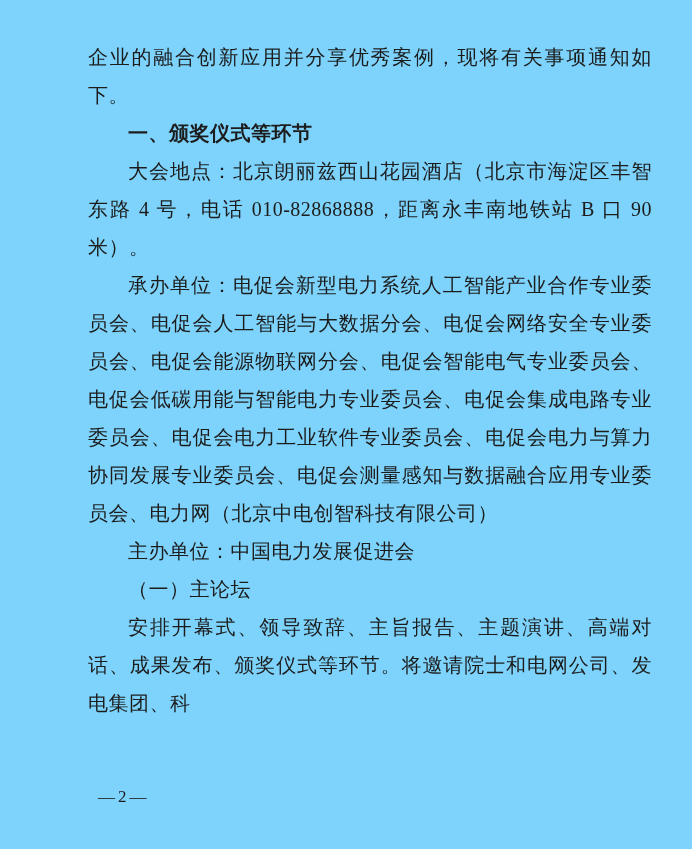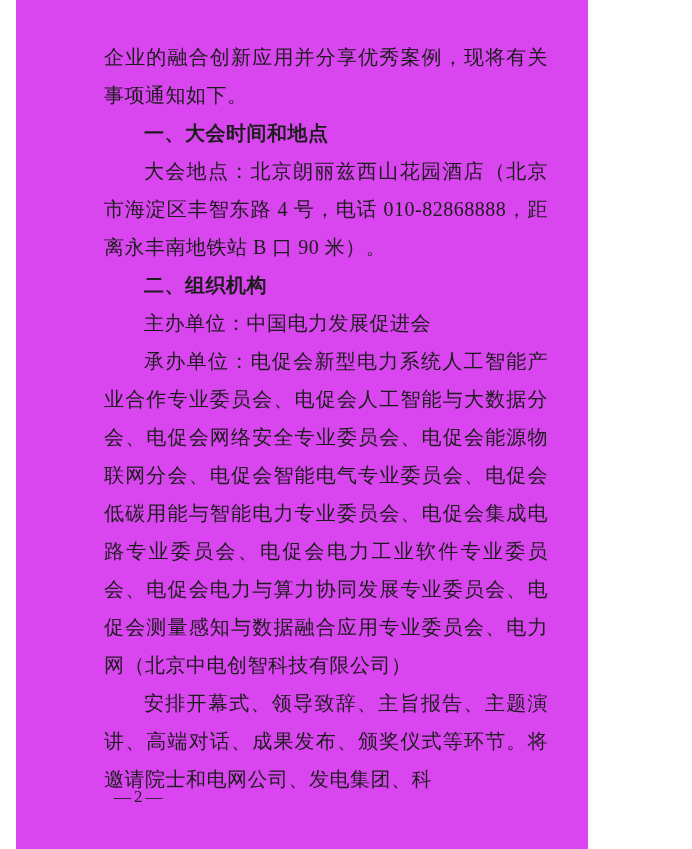--- a/index.html
+++ b/index.html
@@ -9,15 +9,14 @@
   }
   .page {
     position: relative;
-    width: 572px;
+    width: 692px;
     height: 849px;
-    background: #d946ef;
+    background: #7dd3fc;
     box-sizing: border-box;
     padding: 38px 40px 0 88px;
     overflow: hidden;
     font-family: "Liberation Serif", serif;
     color: #1c1c1c;
-    margin-left: 16px;
   }
   .doc-body p {
     margin: 0;

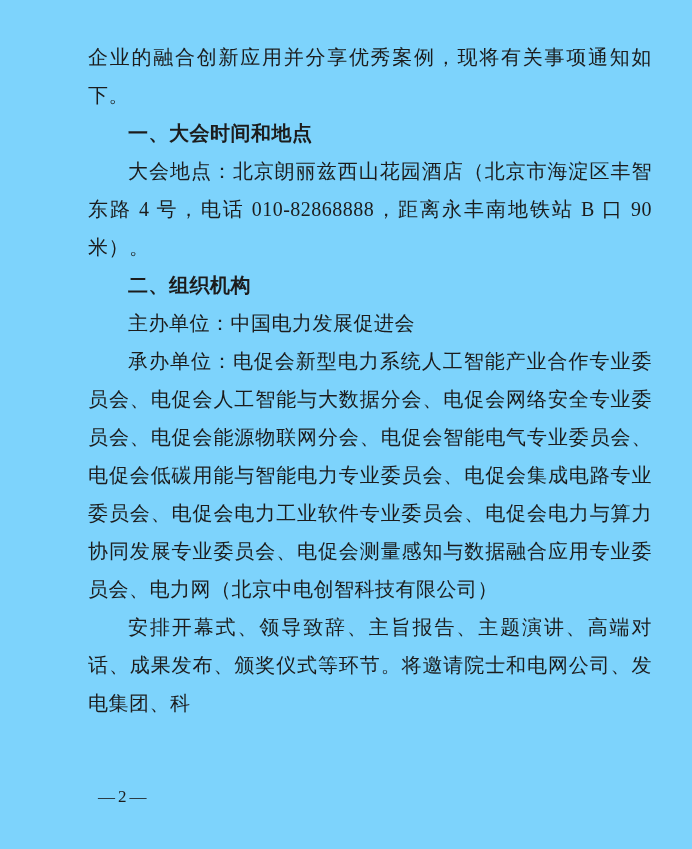--- a/index.html
+++ b/index.html
@@ -57,7 +57,7 @@
 <div class="page">
   <div class="doc-body">
     <p class="para-continued">企业的融合创新应用并分享优秀案例，现将有关事项通知如下。</p>
-    <p class="heading">一、大会时间和地点</p>
+    <p class="heading">一、颁奖仪式等环节</p>
     <p class="para">大会地点：北京朗丽兹西山花园酒店（北京市海淀区丰智东路 4 号，电话 010-82868888，距离永丰南地铁站 B 口 90 米）。</p>
     <p class="heading">二、组织机构</p>
     <p class="para">主办单位：中国电力发展促进会</p>

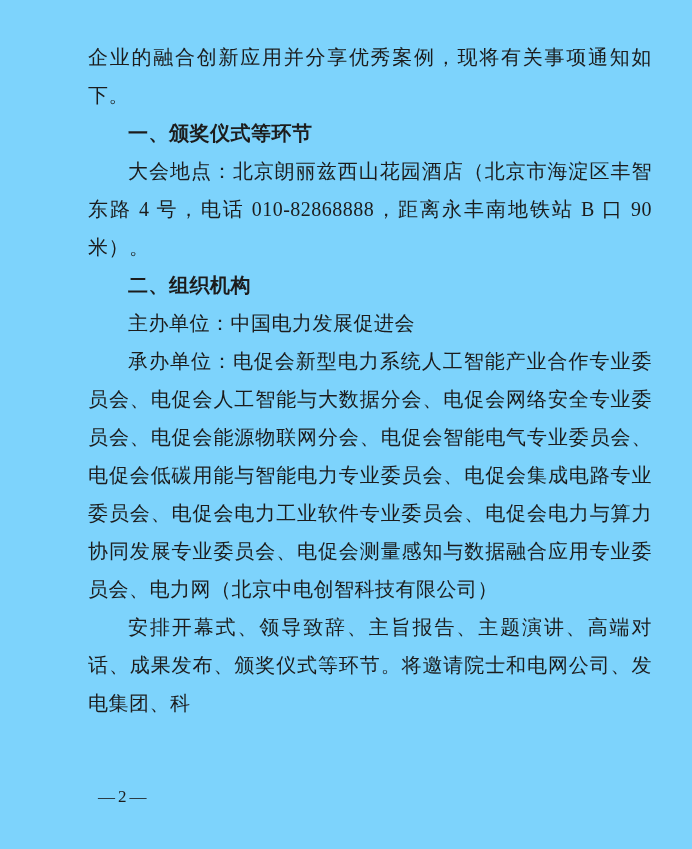--- a/index.html
+++ b/index.html
@@ -59,7 +59,6 @@
     <p class="para-continued">企业的融合创新应用并分享优秀案例，现将有关事项通知如下。</p>
     <p class="heading">一、颁奖仪式等环节</p>
     <p class="para">大会地点：北京朗丽兹西山花园酒店（北京市海淀区丰智东路 4 号，电话 010-82868888，距离永丰南地铁站 B 口 90 米）。</p>
-    <p class="heading">二、组织机构</p>
     <p class="para">主办单位：中国电力发展促进会</p>
     <p class="para">承办单位：电促会新型电力系统人工智能产业合作专业委员会、电促会人工智能与大数据分会、电促会网络安全专业委员会、电促会能源物联网分会、电促会智能电气专业委员会、电促会低碳用能与智能电力专业委员会、电促会集成电路专业委员会、电促会电力工业软件专业委员会、电促会电力与算力协同发展专业委员会、电促会测量感知与数据融合应用专业委员会、电力网（北京中电创智科技有限公司）</p>
     <p class="para">安排开幕式、领导致辞、主旨报告、主题演讲、高端对话、成果发布、颁奖仪式等环节。将邀请院士和电网公司、发电集团、科</p>

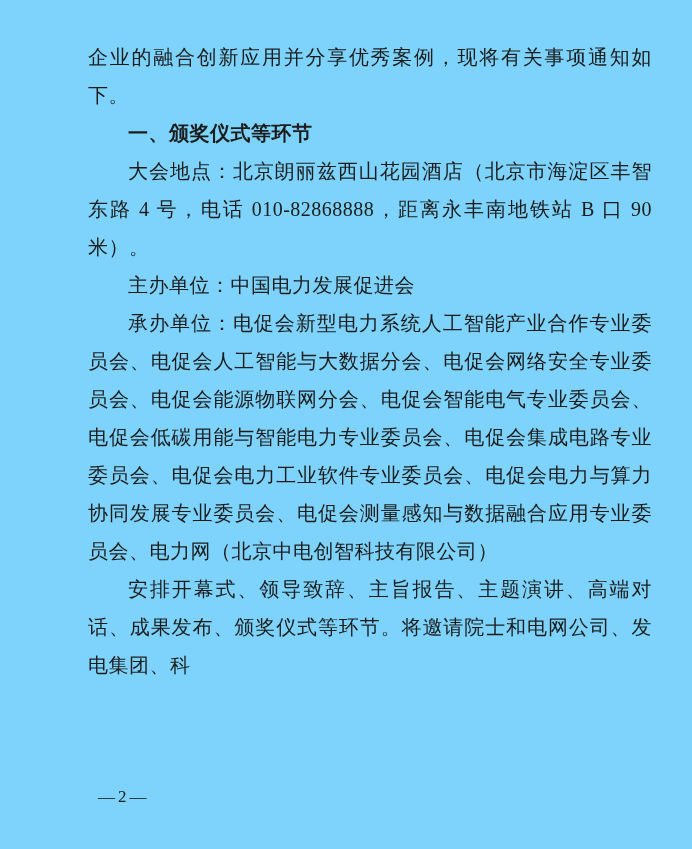--- a/index.html
+++ b/index.html
@@ -59,8 +59,8 @@
     <p class="para-continued">企业的融合创新应用并分享优秀案例，现将有关事项通知如下。</p>
     <p class="heading">一、颁奖仪式等环节</p>
     <p class="para">大会地点：北京朗丽兹西山花园酒店（北京市海淀区丰智东路 4 号，电话 010-82868888，距离永丰南地铁站 B 口 90 米）。</p>
+    <p class="para">承办单位：电促会新型电力系统人工智能产业合作专业委员会、电促会人工智能与大数据分会、电促会网络安全专业委员会、电促会能源物联网分会、电促会智能电气专业委员会、电促会低碳用能与智能电力专业委员会、电促会集成电路专业委员会、电促会电力工业软件专业委员会、电促会电力与算力协同发展专业委员会、电促会测量感知与数据融合应用专业委员会、电力网（北京中电创智科技有限公司）</p>
     <p class="para">主办单位：中国电力发展促进会</p>
-    <p class="para">承办单位：电促会新型电力系统人工智能产业合作专业委员会、电促会人工智能与大数据分会、电促会网络安全专业委员会、电促会能源物联网分会、电促会智能电气专业委员会、电促会低碳用能与智能电力专业委员会、电促会集成电路专业委员会、电促会电力工业软件专业委员会、电促会电力与算力协同发展专业委员会、电促会测量感知与数据融合应用专业委员会、电力网（北京中电创智科技有限公司）</p>
     <p class="para">安排开幕式、领导致辞、主旨报告、主题演讲、高端对话、成果发布、颁奖仪式等环节。将邀请院士和电网公司、发电集团、科</p>
   </div>
   <div class="page-number">—2—</div>

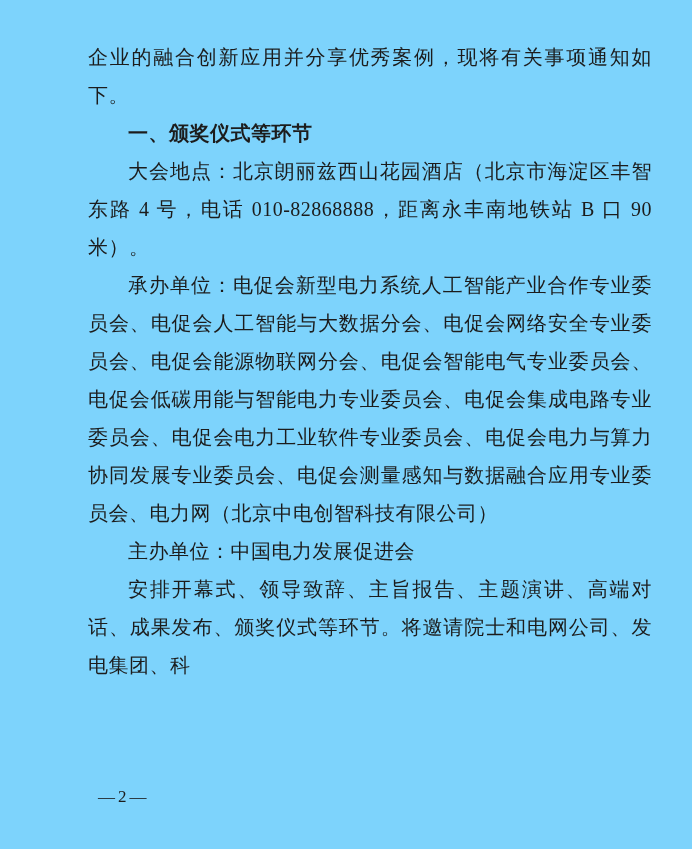--- a/index.html
+++ b/index.html
@@ -61,6 +61,7 @@
     <p class="para">大会地点：北京朗丽兹西山花园酒店（北京市海淀区丰智东路 4 号，电话 010-82868888，距离永丰南地铁站 B 口 90 米）。</p>
     <p class="para">承办单位：电促会新型电力系统人工智能产业合作专业委员会、电促会人工智能与大数据分会、电促会网络安全专业委员会、电促会能源物联网分会、电促会智能电气专业委员会、电促会低碳用能与智能电力专业委员会、电促会集成电路专业委员会、电促会电力工业软件专业委员会、电促会电力与算力协同发展专业委员会、电促会测量感知与数据融合应用专业委员会、电力网（北京中电创智科技有限公司）</p>
     <p class="para">主办单位：中国电力发展促进会</p>
+    <p class="subheading">（一）主论坛</p>
     <p class="para">安排开幕式、领导致辞、主旨报告、主题演讲、高端对话、成果发布、颁奖仪式等环节。将邀请院士和电网公司、发电集团、科</p>
   </div>
   <div class="page-number">—2—</div>

